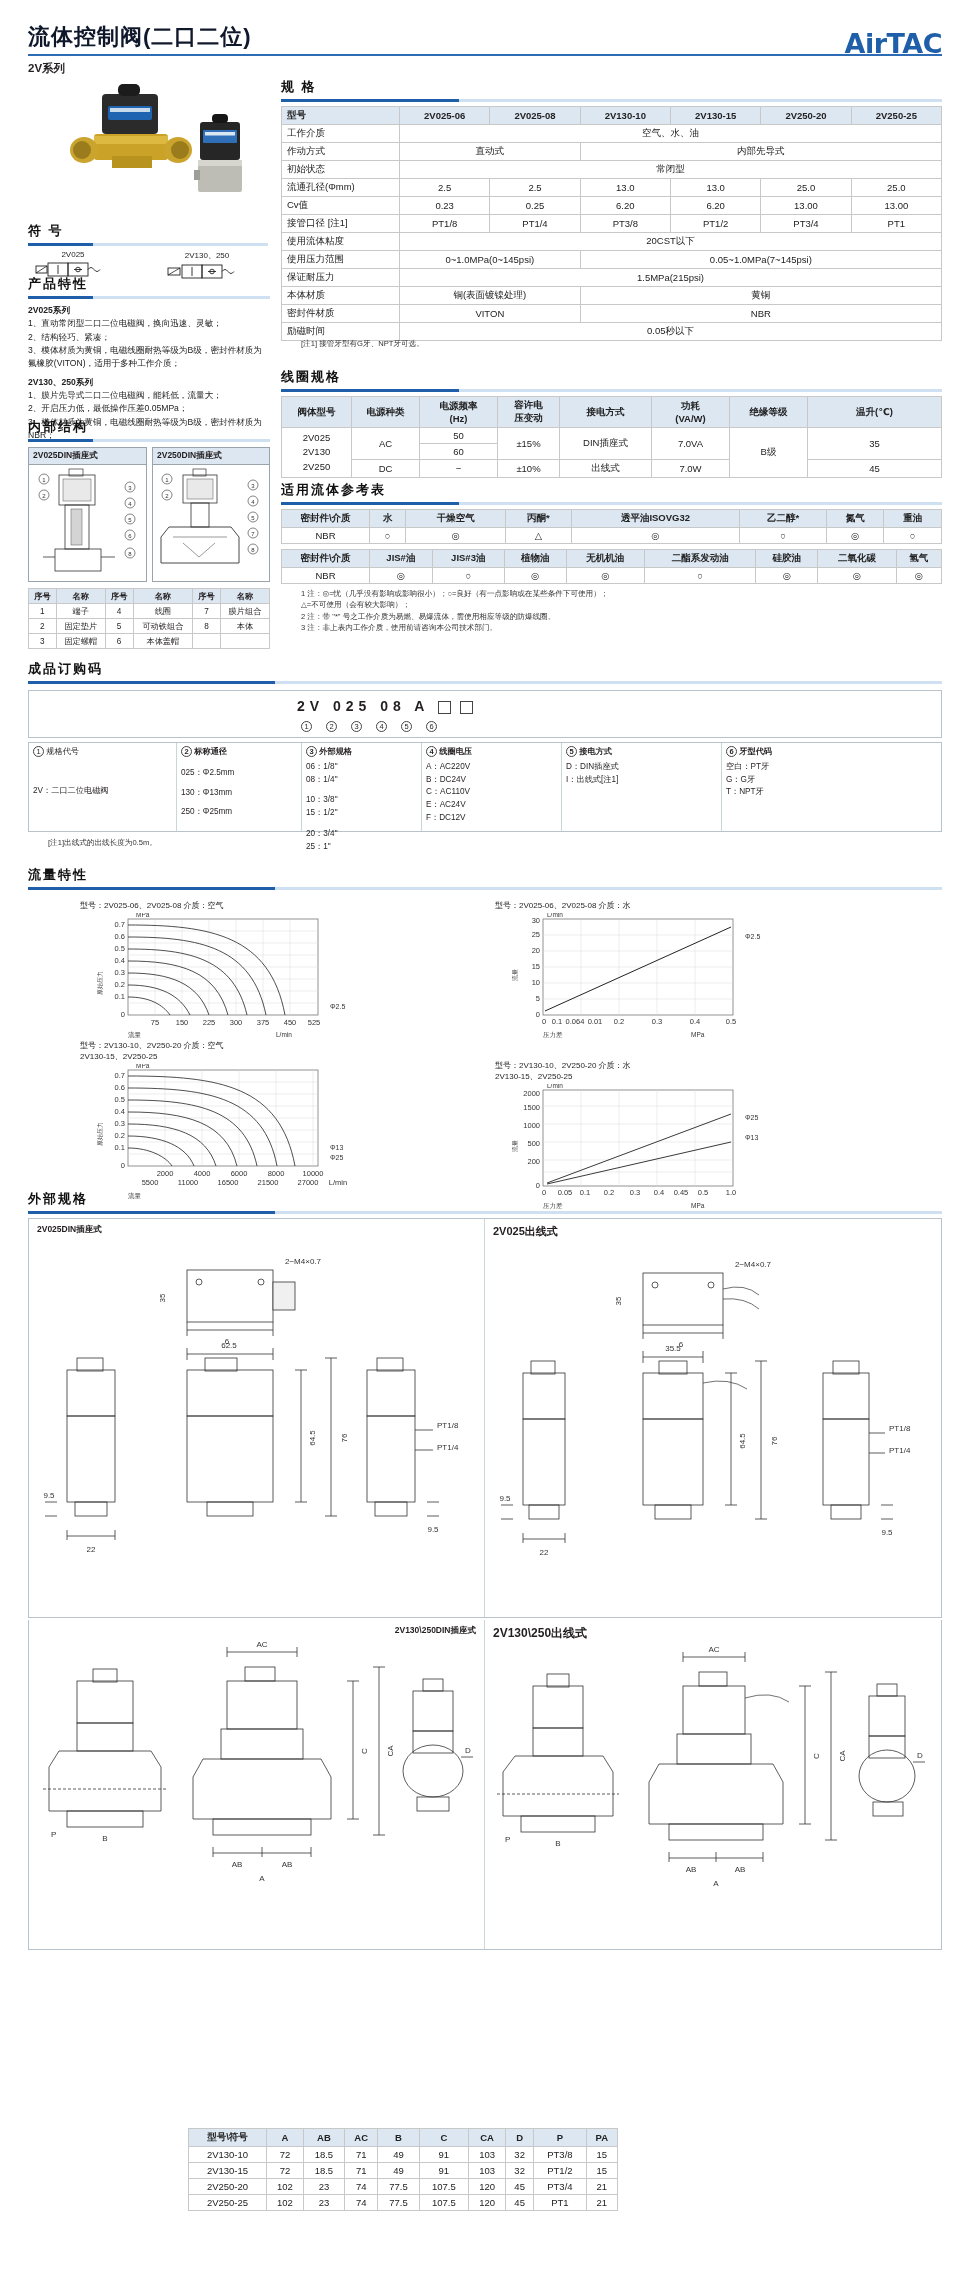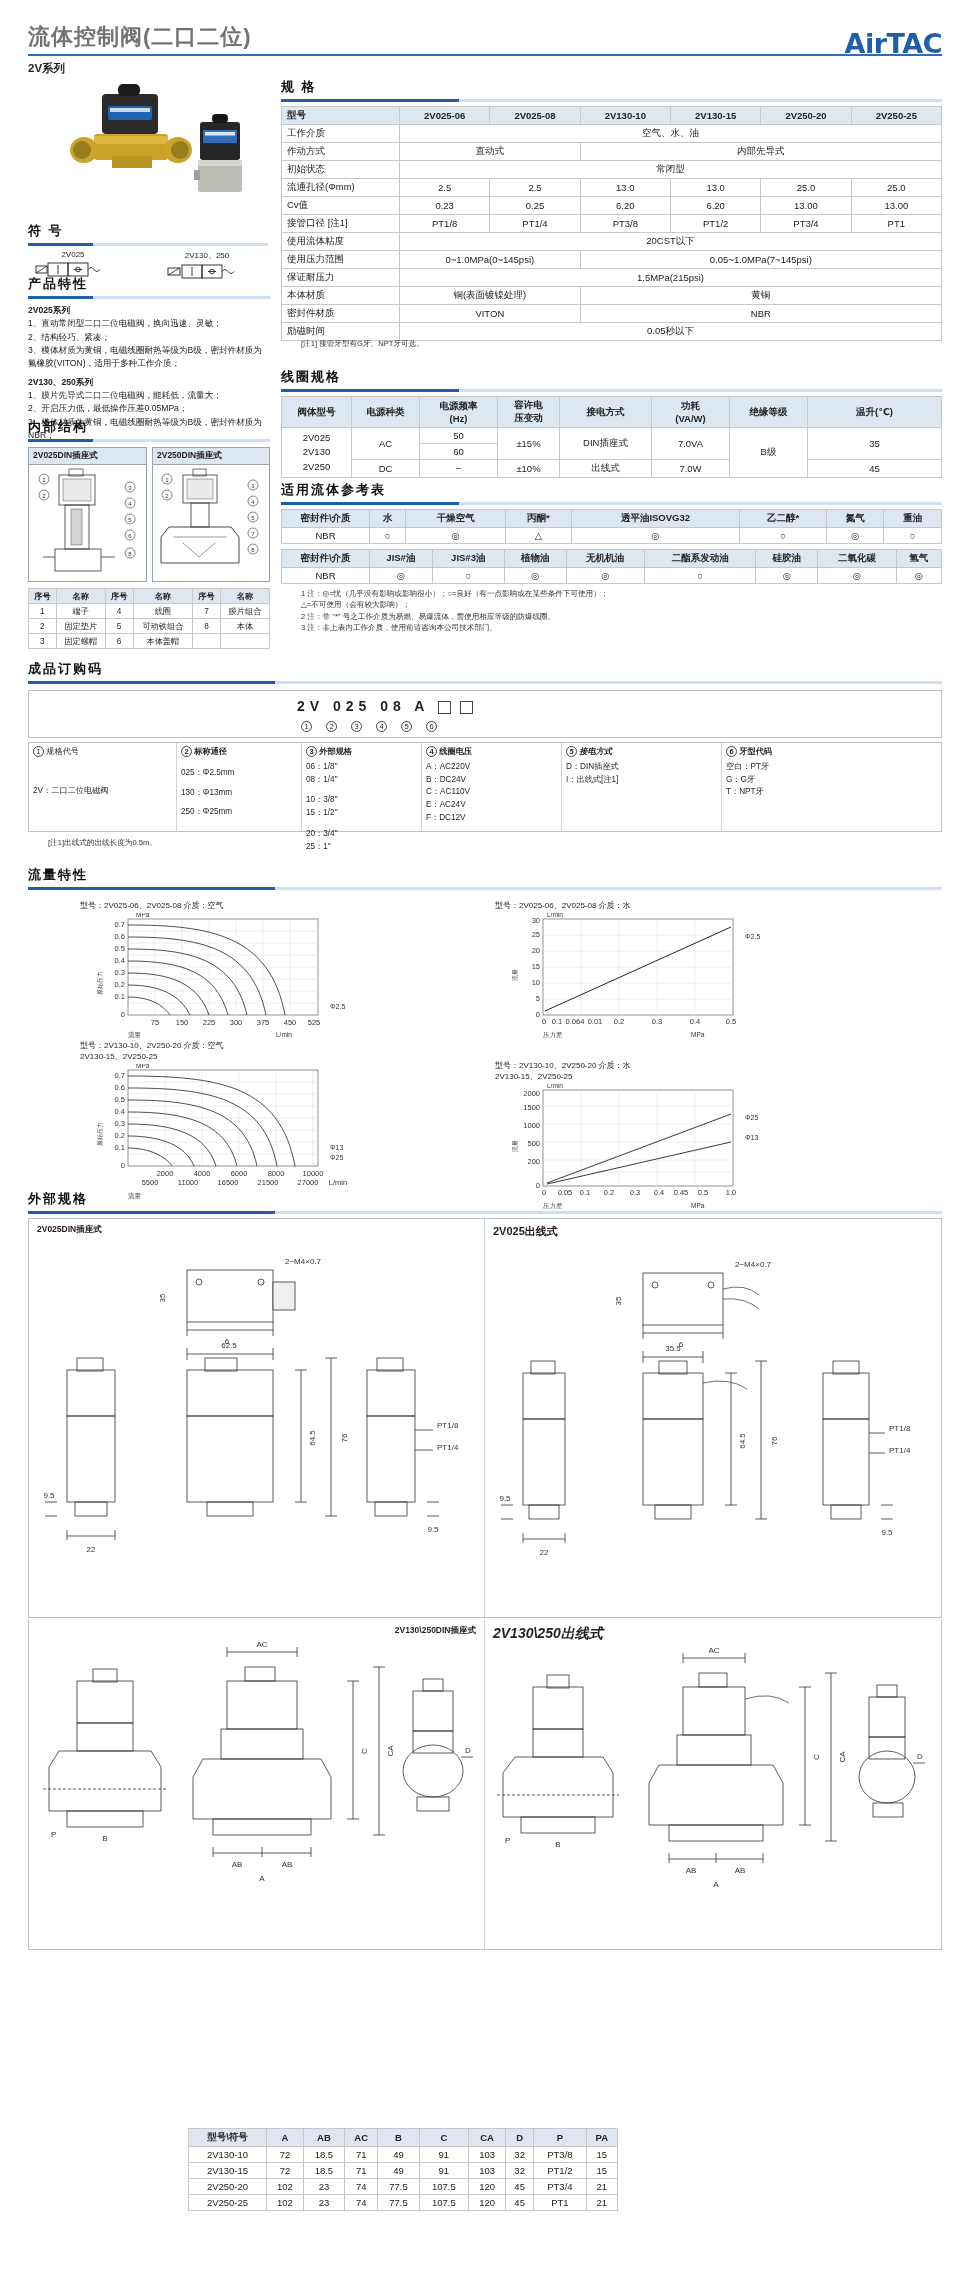--- a/index.html
+++ b/index.html
@@ -16,7 +16,7 @@
 
   
   .hdr { position:absolute; left:28px; top:22px; width:914px; }
-  .hdr-title { font-size:22px; font-weight:bold; letter-spacing:1px; color:#737373; }
+  .hdr-title { font-size:22px; font-weight:bold; letter-spacing:1px; color:#0f172a; }
   .hdr-rule { height:2px; background:#2d6cb5; margin-top:2px; width:914px; }
   .hdr-sub { font-size:11.5px; font-weight:bold; margin-top:5px; }
   .logo { position:absolute; right:0px; top:6px; font-size:27px; font-weight:bold; color:#1f5fa9;

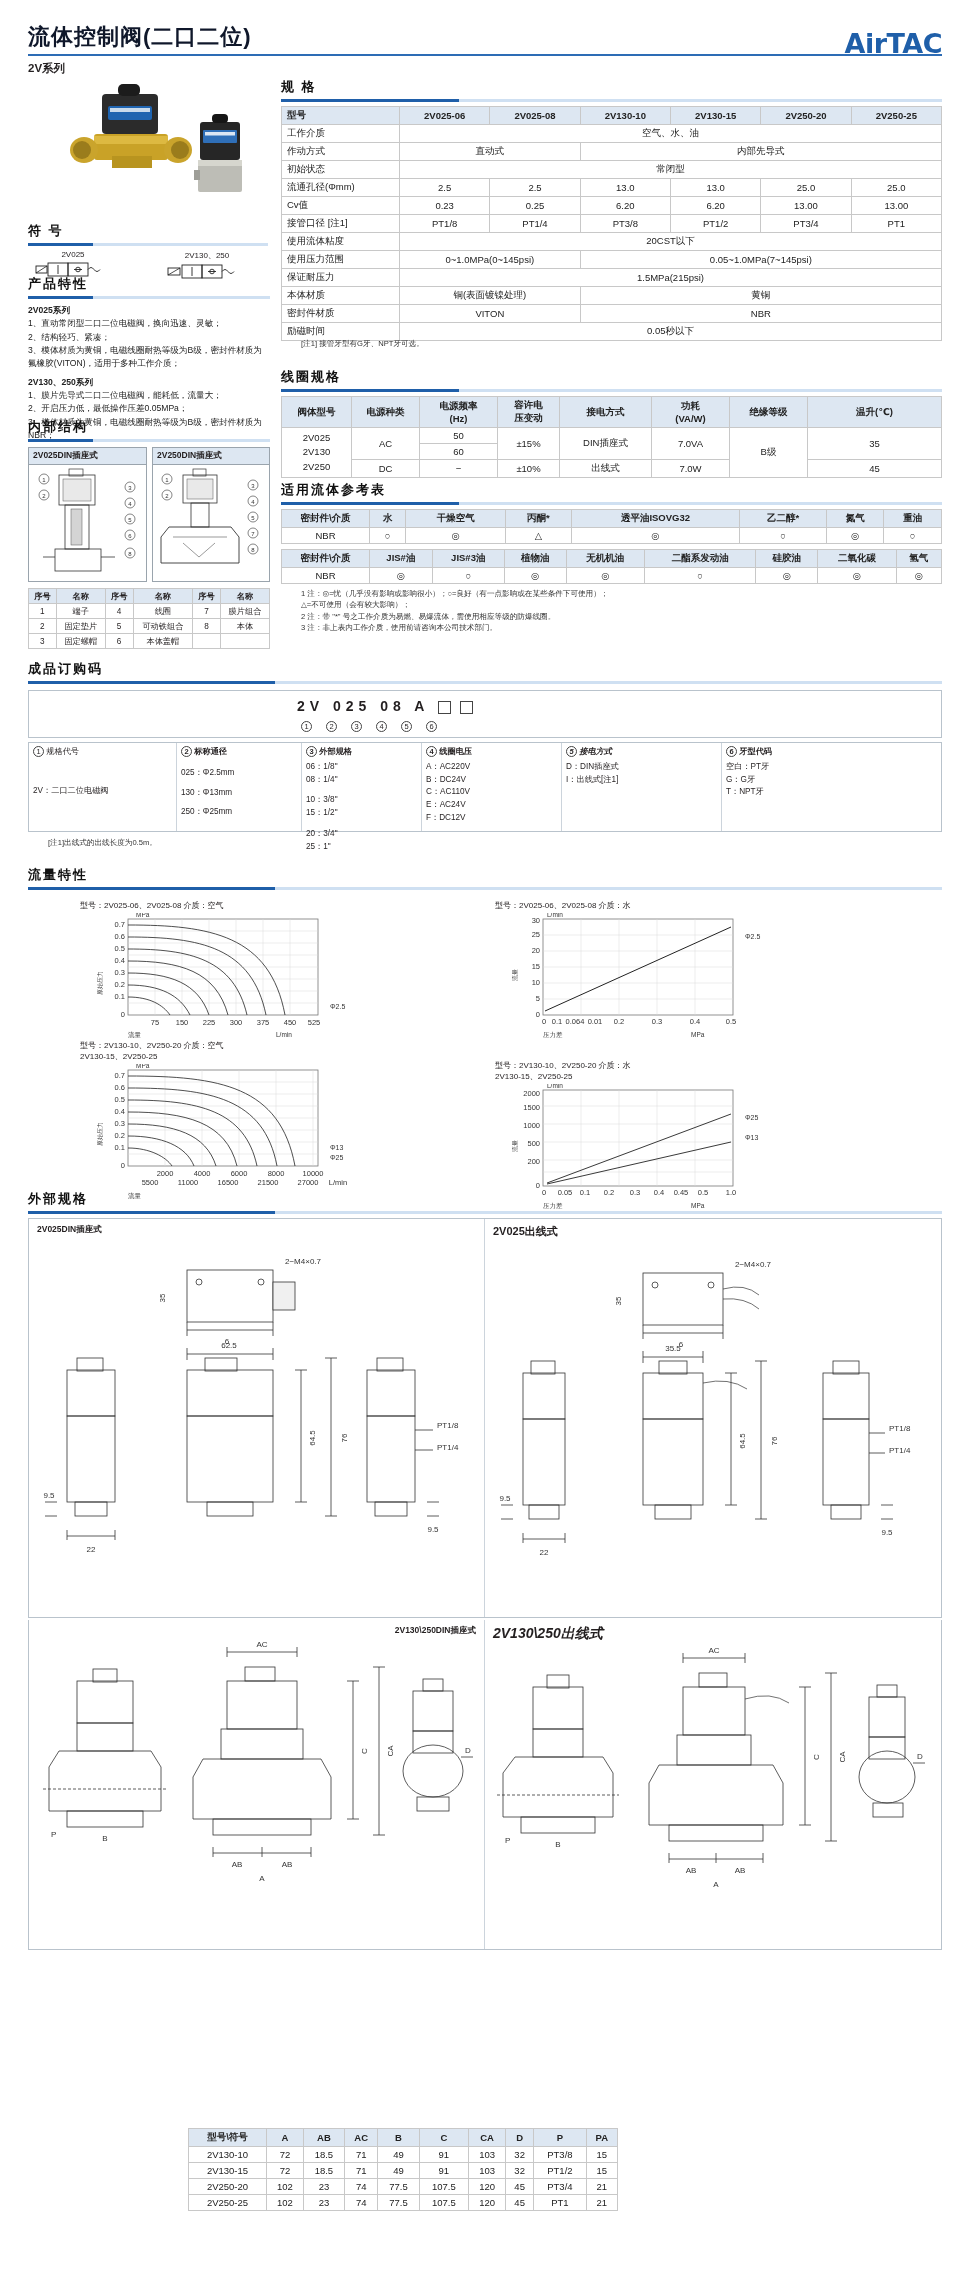--- a/index.html
+++ b/index.html
@@ -521,7 +521,7 @@
       </div>
     </div>
     <div style="width:160px; border-right:1px solid #ccd4dc; padding:3px 4px;">
-      <div style="font-weight:bold;font-style:italic;">
+      <div style="font-weight:bold;">
         <span class="circ">5</span>
         <span>接电方式</span>
       </div>

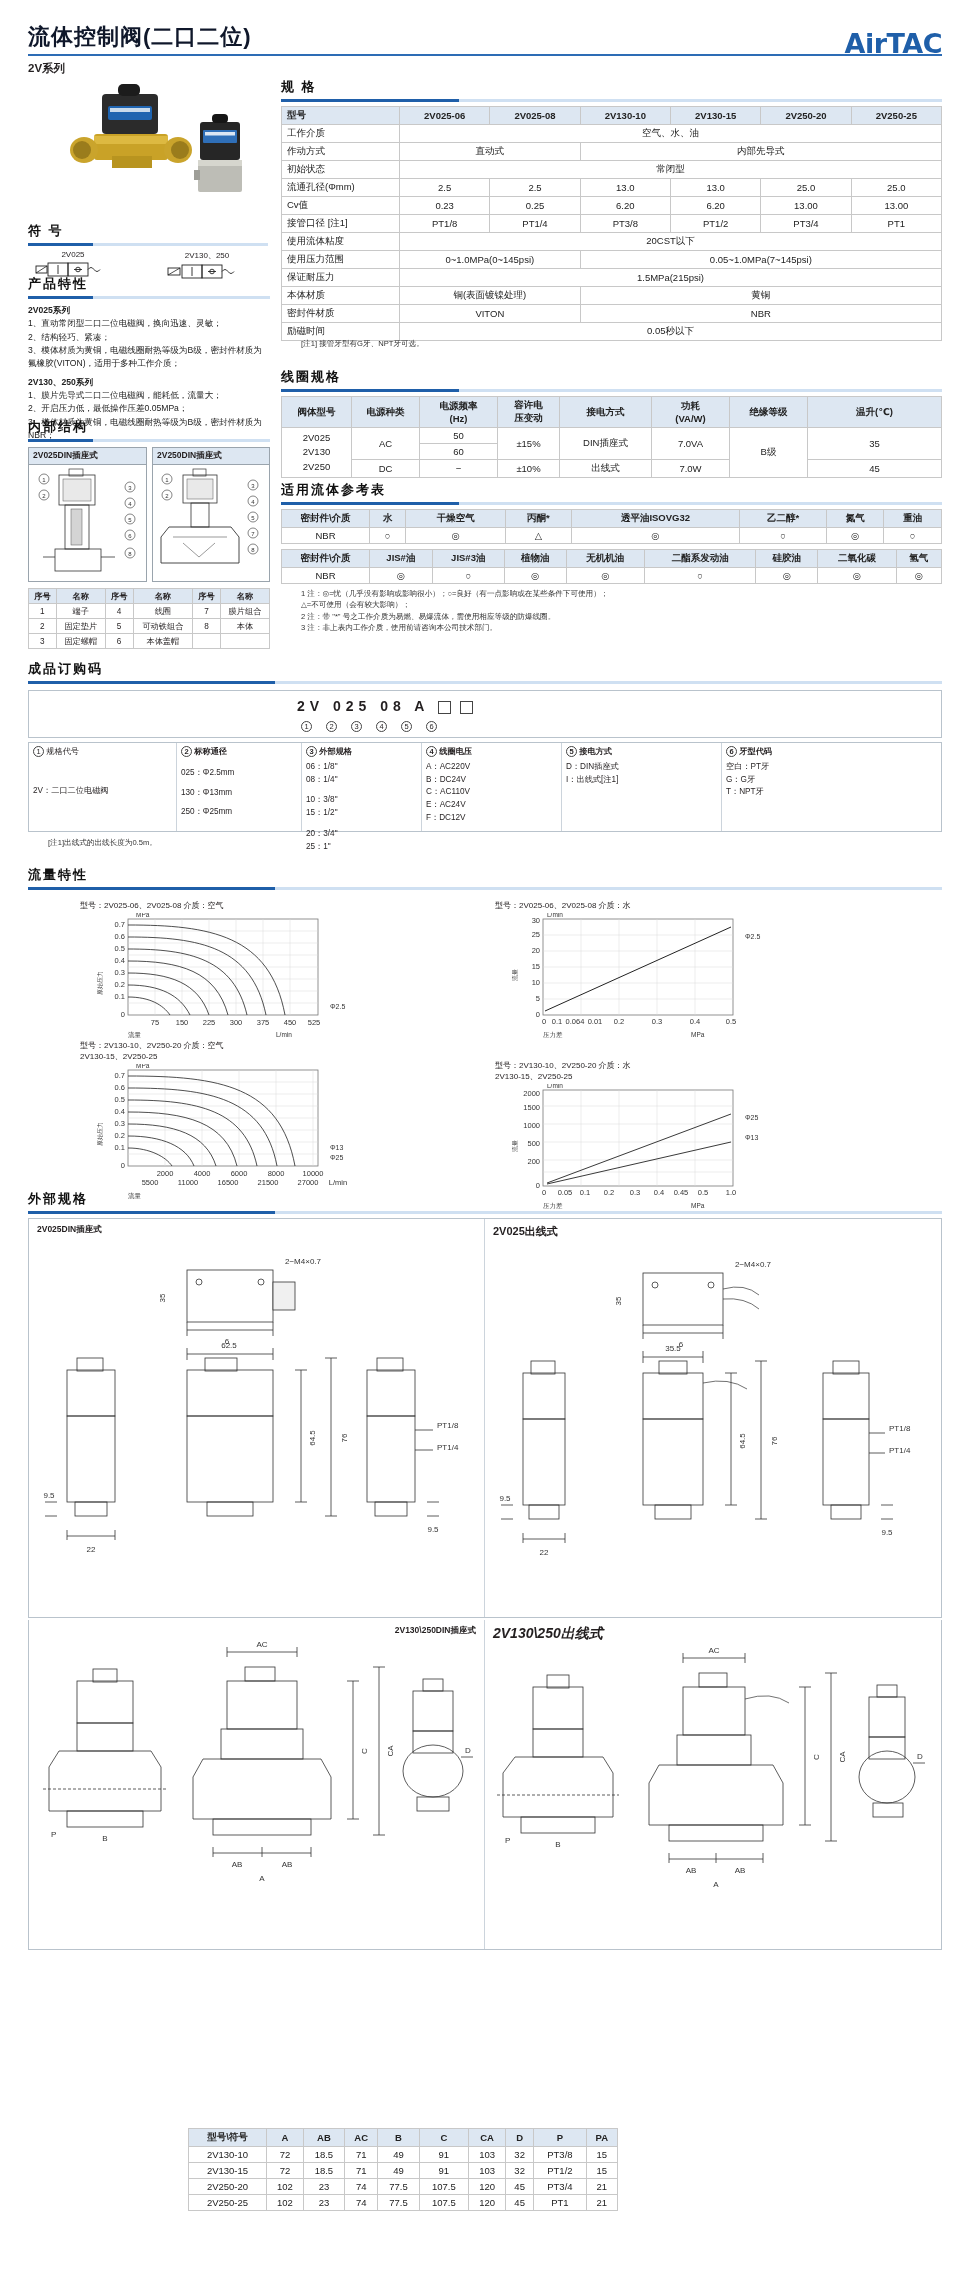--- a/index.html
+++ b/index.html
@@ -951,7 +951,7 @@
     </div>
 
     <div style="width:50%; padding:5px 8px;">
-      <div style="font-size:14px; font-weight:bold;font-style:italic;">2V130\250出线式</div>
+      <div style="font-size:12px; font-weight:bold;">2V130\250出线式</div>
       <svg width="440" height="300" viewBox="0 0 440 300" style="margin-top:4px;">
         <g stroke="#333" fill="none" stroke-width="0.8">
           <rect x="40" y="40" width="50" height="42"></rect>

